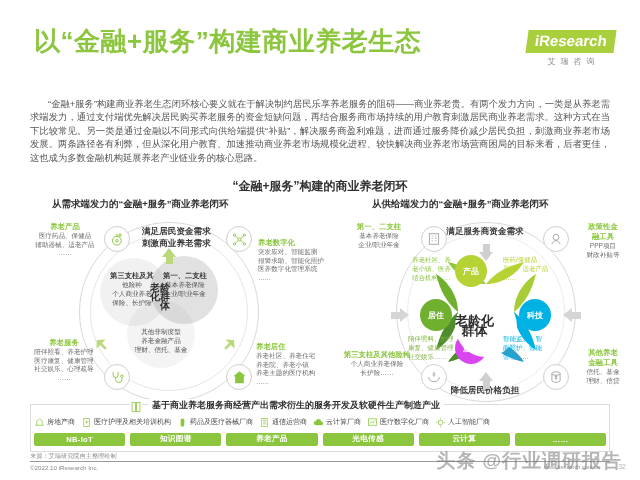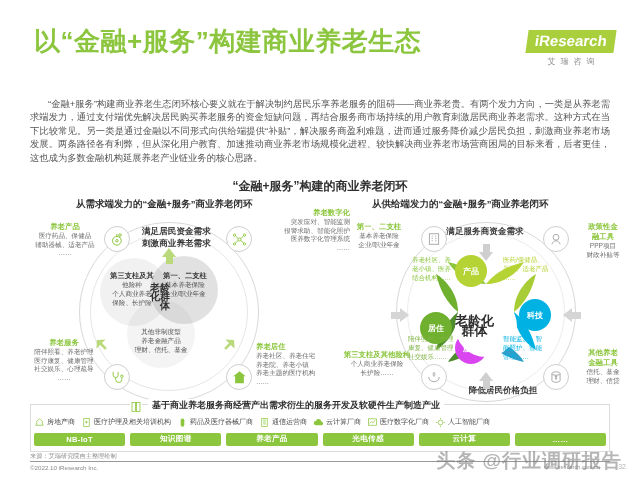--- a/index.html
+++ b/index.html
@@ -50,7 +50,7 @@
     position:absolute;font-size:9.5px;font-weight:bold;color:#2f2f2f;
     white-space:nowrap;
   }
-  #ltitle{left:52px;top:198px;margin-left:24px;}
+  #ltitle{left:52px;top:198px;}
   #rtitle{left:372px;top:198px;}
 
   

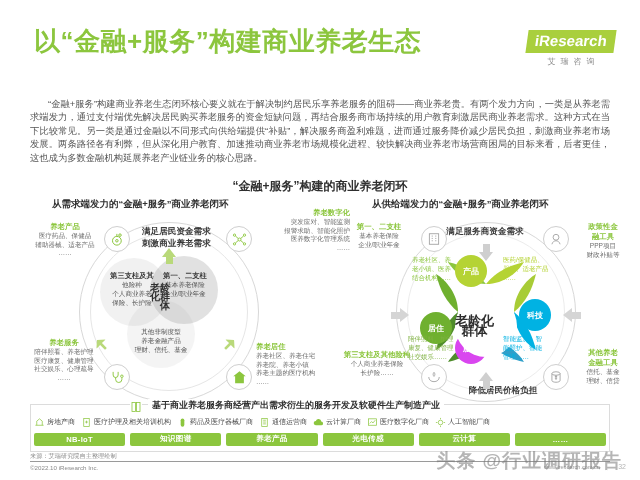--- a/index.html
+++ b/index.html
@@ -254,7 +254,7 @@
       <div>……</div>
     </div>
 
-    <div class="cap" style="left:258px;top:208px;width:92px;text-align:right;">
+    <div class="cap" style="left:258px;top:238px;width:92px;">
       <b>养老数字化</b>
       <div>突发应对、智能监测</div>
       <div>报警求助、智能化照护</div>

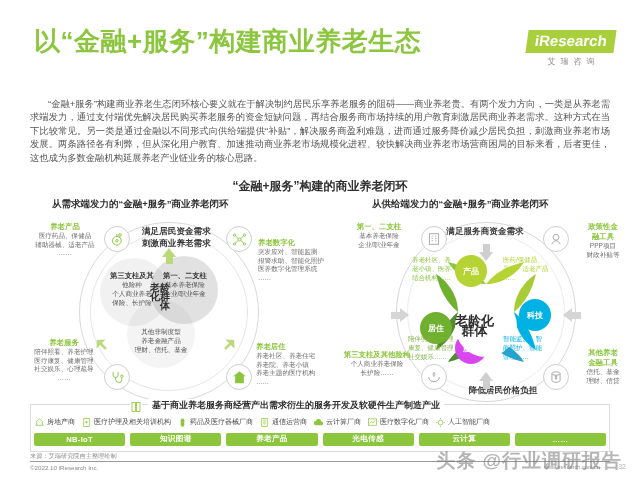--- a/index.html
+++ b/index.html
@@ -304,7 +304,7 @@
     <div class="petal" style="left:455px;top:332px;width:32px;height:32px;background:#d946ef;">
       <span>服务</span>
     </div>
-    <div class="petal" style="left:420px;top:312px;width:32px;height:32px;background:#6fb02f;">
+    <div class="petal" style="left:420px;top:299px;width:32px;height:32px;background:#6fb02f;">
       <span>居住</span>
     </div>
 

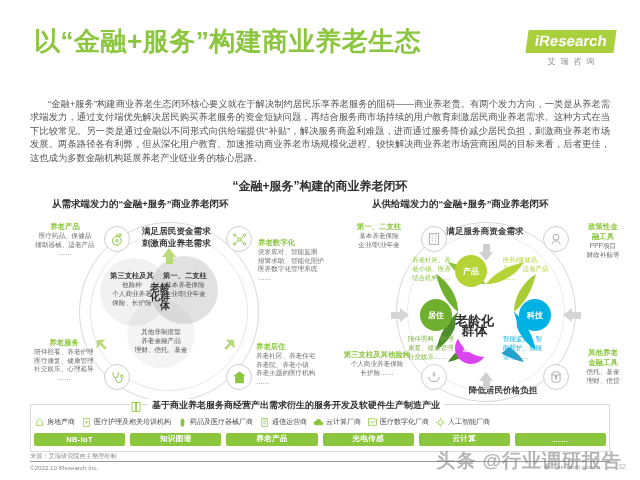--- a/index.html
+++ b/index.html
@@ -337,7 +337,7 @@
     </div>
 
     <div class="top-need" style="left:430px;top:226px;width:110px;">满足服务商资金需求</div>
-    <div class="top-need" style="left:448px;top:385px;width:110px;">降低居民价格负担</div>
+    <div class="top-need" style="left:430px;top:385px;width:110px;">降低居民价格负担</div>
 
     <div class="arw arw-dn" style="left:479px;top:252px;"></div>
     <div class="arw-stem-vg" style="left:482.5px;top:244px;height:8px;"></div>

